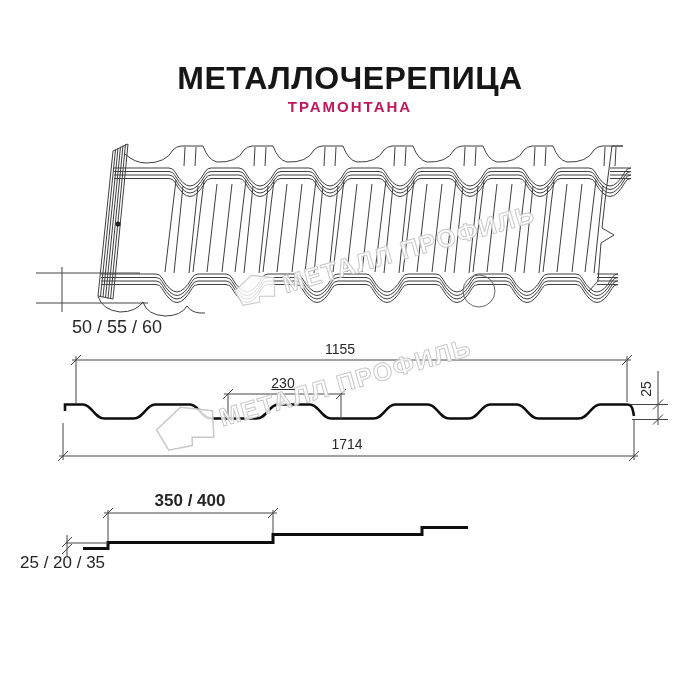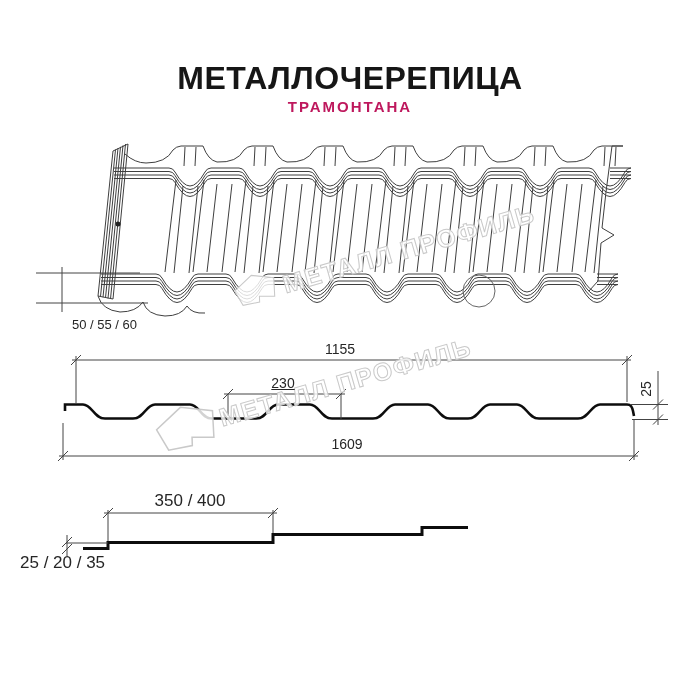--- a/index.html
+++ b/index.html
@@ -91,7 +91,7 @@
     </g>
   </svg>
 
-  <div class="dim" style="left:72px;top:317px;font-size:13px;">50 / 55 / 60</div>
+  <div class="dim" style="left:72px;top:317px;font-size:18px;">50 / 55 / 60</div>
   <div class="dim center" style="left:340px;top:341px;">1155</div>
   <div class="dim center" style="left:283px;top:375px;text-decoration:underline;">230</div>
   <div class="dim rot" style="left:646px;top:389px;">25</div>

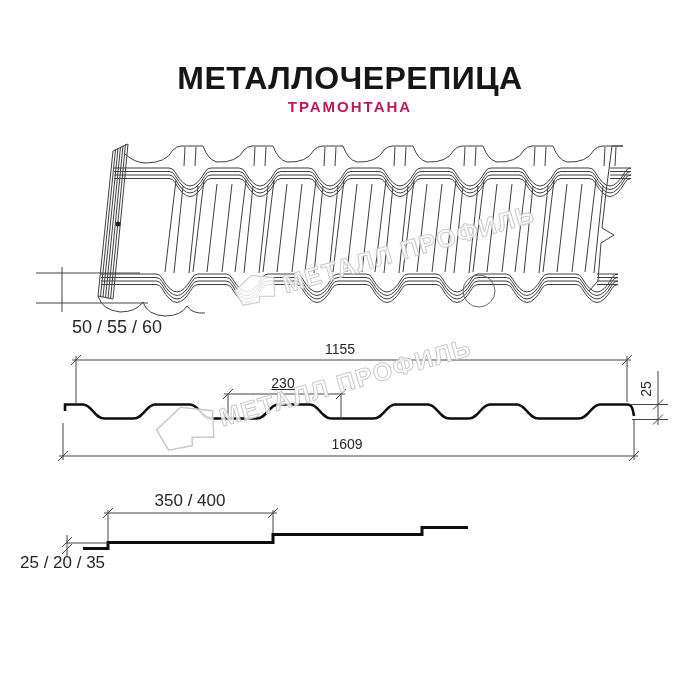--- a/index.html
+++ b/index.html
@@ -95,7 +95,7 @@
   <div class="dim center" style="left:340px;top:341px;">1155</div>
   <div class="dim center" style="left:283px;top:375px;text-decoration:underline;">230</div>
   <div class="dim rot" style="left:646px;top:389px;">25</div>
-  <div class="dim center" style="left:347px;top:436px;">1609</div>
+  <div class="dim center" style="left:347px;top:436px;">1714</div>
   <div class="dim center" style="left:190px;top:491px;font-size:17px;">350 / 400</div>
   <div class="dim" style="left:20px;top:553px;font-size:17px;">25 / 20 / 35</div>
 </div>

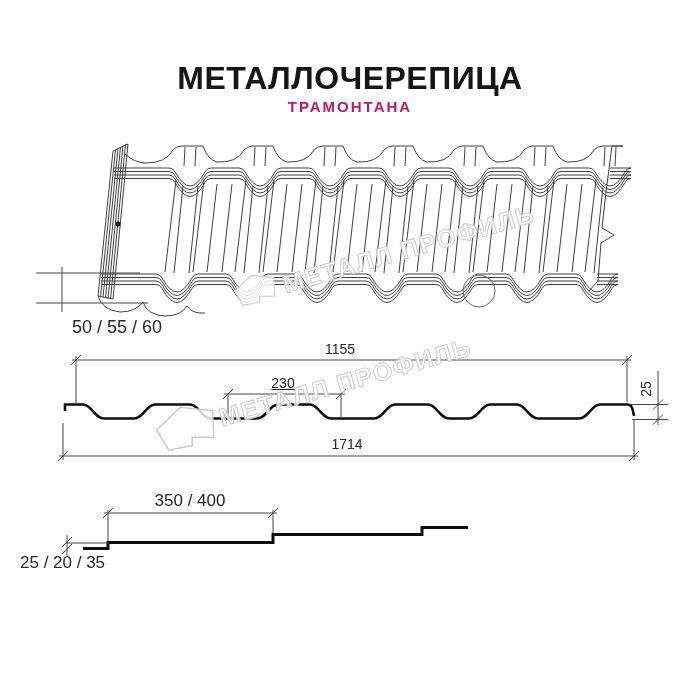--- a/index.html
+++ b/index.html
@@ -96,7 +96,7 @@
   <div class="dim center" style="left:283px;top:375px;text-decoration:underline;">230</div>
   <div class="dim rot" style="left:646px;top:389px;">25</div>
   <div class="dim center" style="left:347px;top:436px;">1714</div>
-  <div class="dim center" style="left:190px;top:491px;font-size:17px;">350 / 400</div>
+  <div class="dim center" style="left:190px;top:491px;font-size:17px;font-weight:bold;">350 / 400</div>
   <div class="dim" style="left:20px;top:553px;font-size:17px;">25 / 20 / 35</div>
 </div>
 

